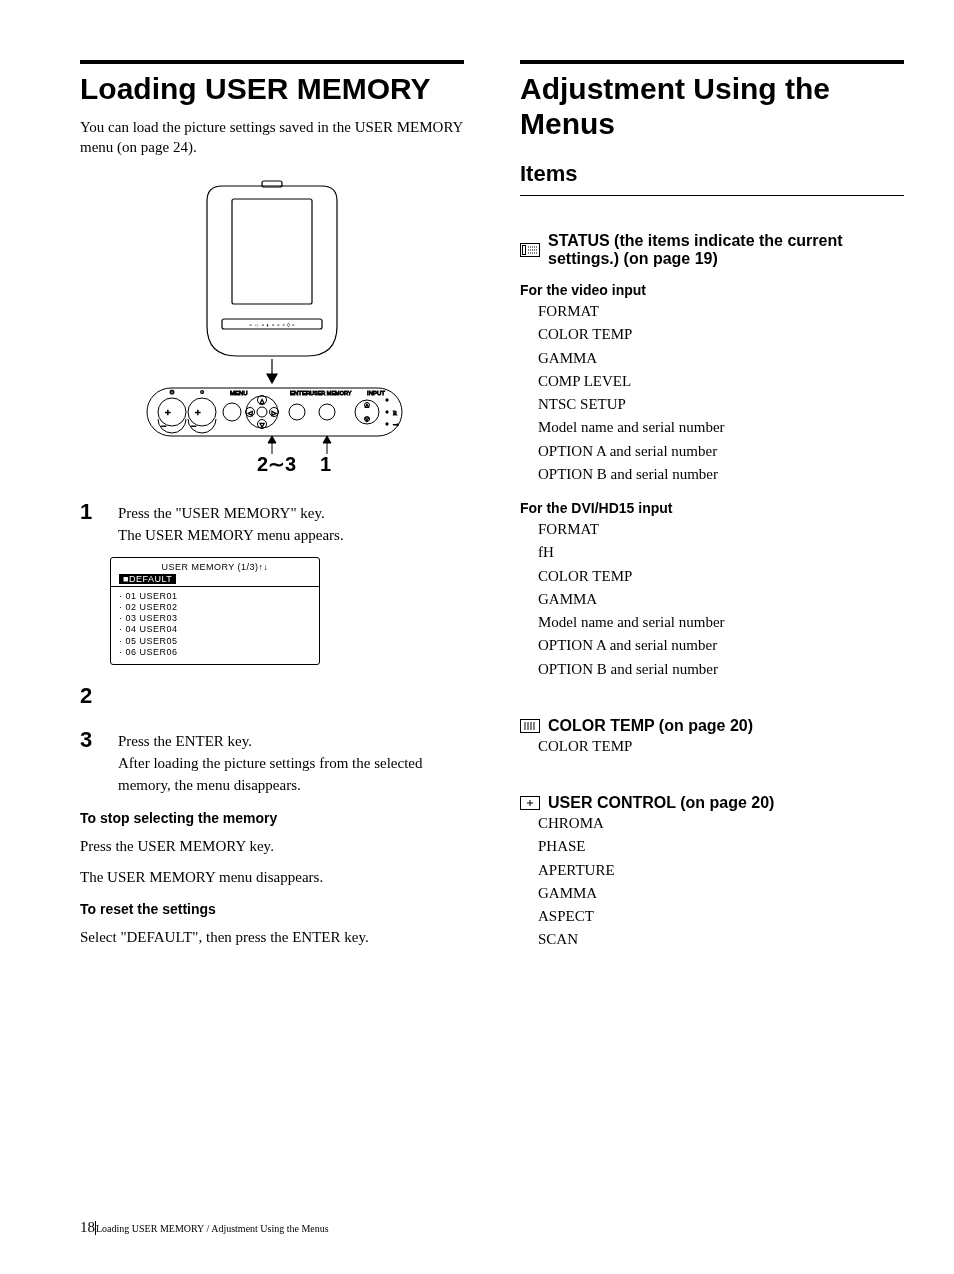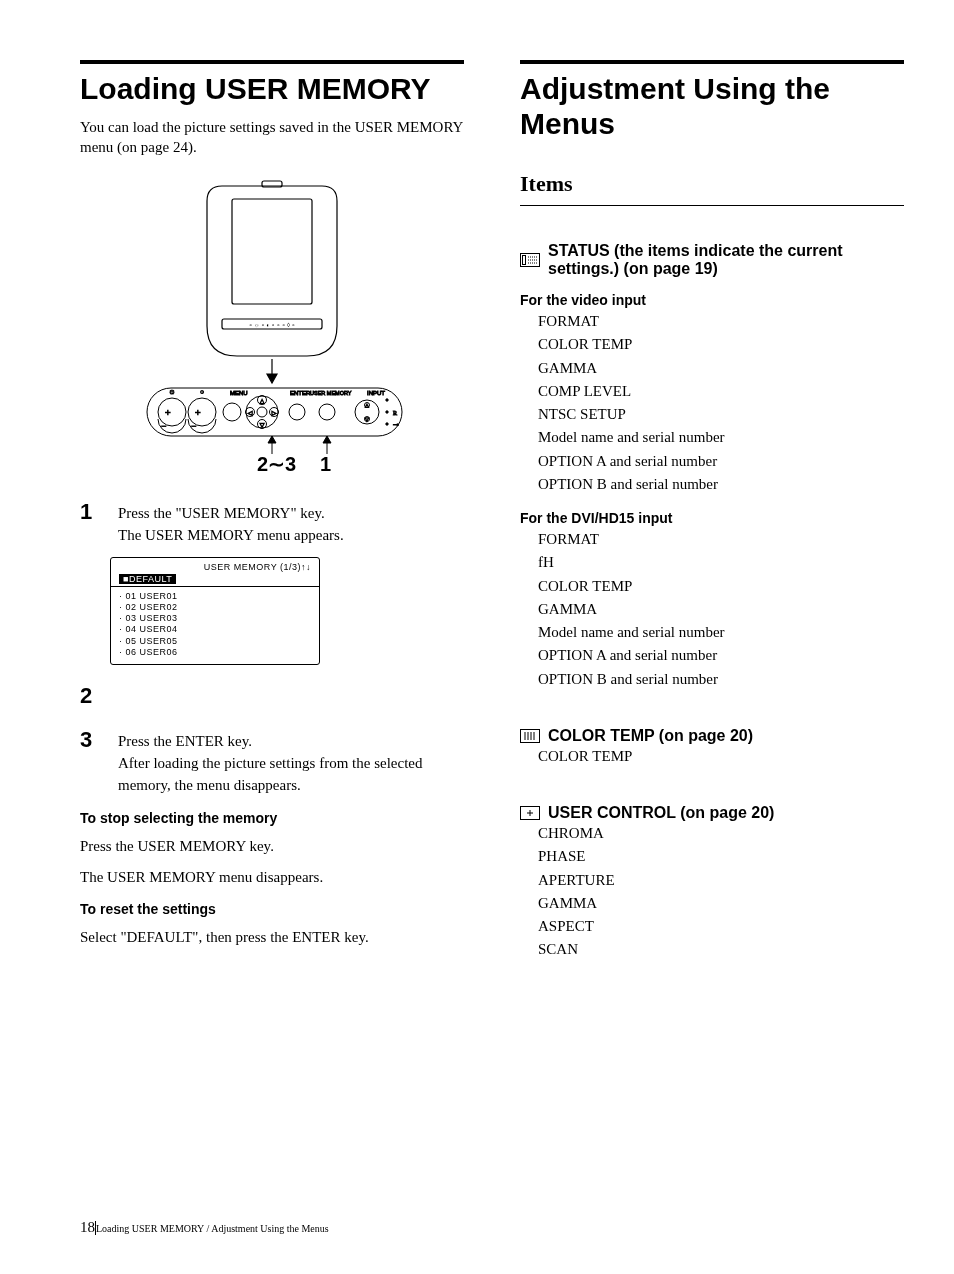--- a/index.html
+++ b/index.html
@@ -38,10 +38,10 @@
     margin-bottom: 10px;
   }
   h2.items {
-    font-family: Liberation Serif, serif;
+    font-family: Liberation Sans, sans-serif;
     font-weight: bold;
     font-size: 22px;
-    margin-top: 30px;
+    margin-top: 20px;
   }
   .body {
     font-size: 15px;

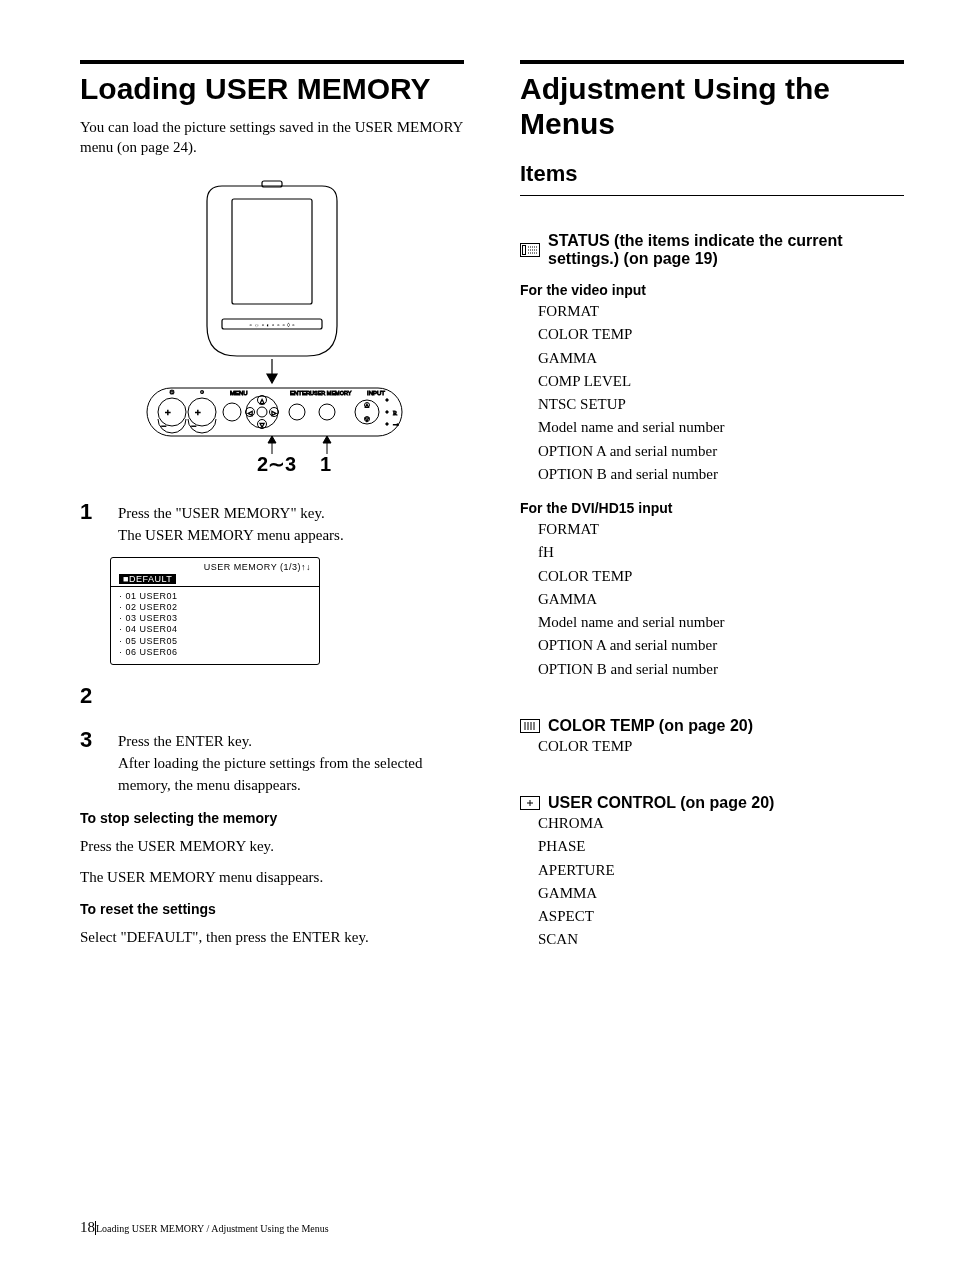--- a/index.html
+++ b/index.html
@@ -101,7 +101,7 @@
   .menu-shot .title {
     padding: 4px 8px 2px 8px;
     display: flex;
-    justify-content: flex-end;
+    justify-content: center;
   }
   .menu-shot .default {
     margin: 0 8px 2px 8px;

